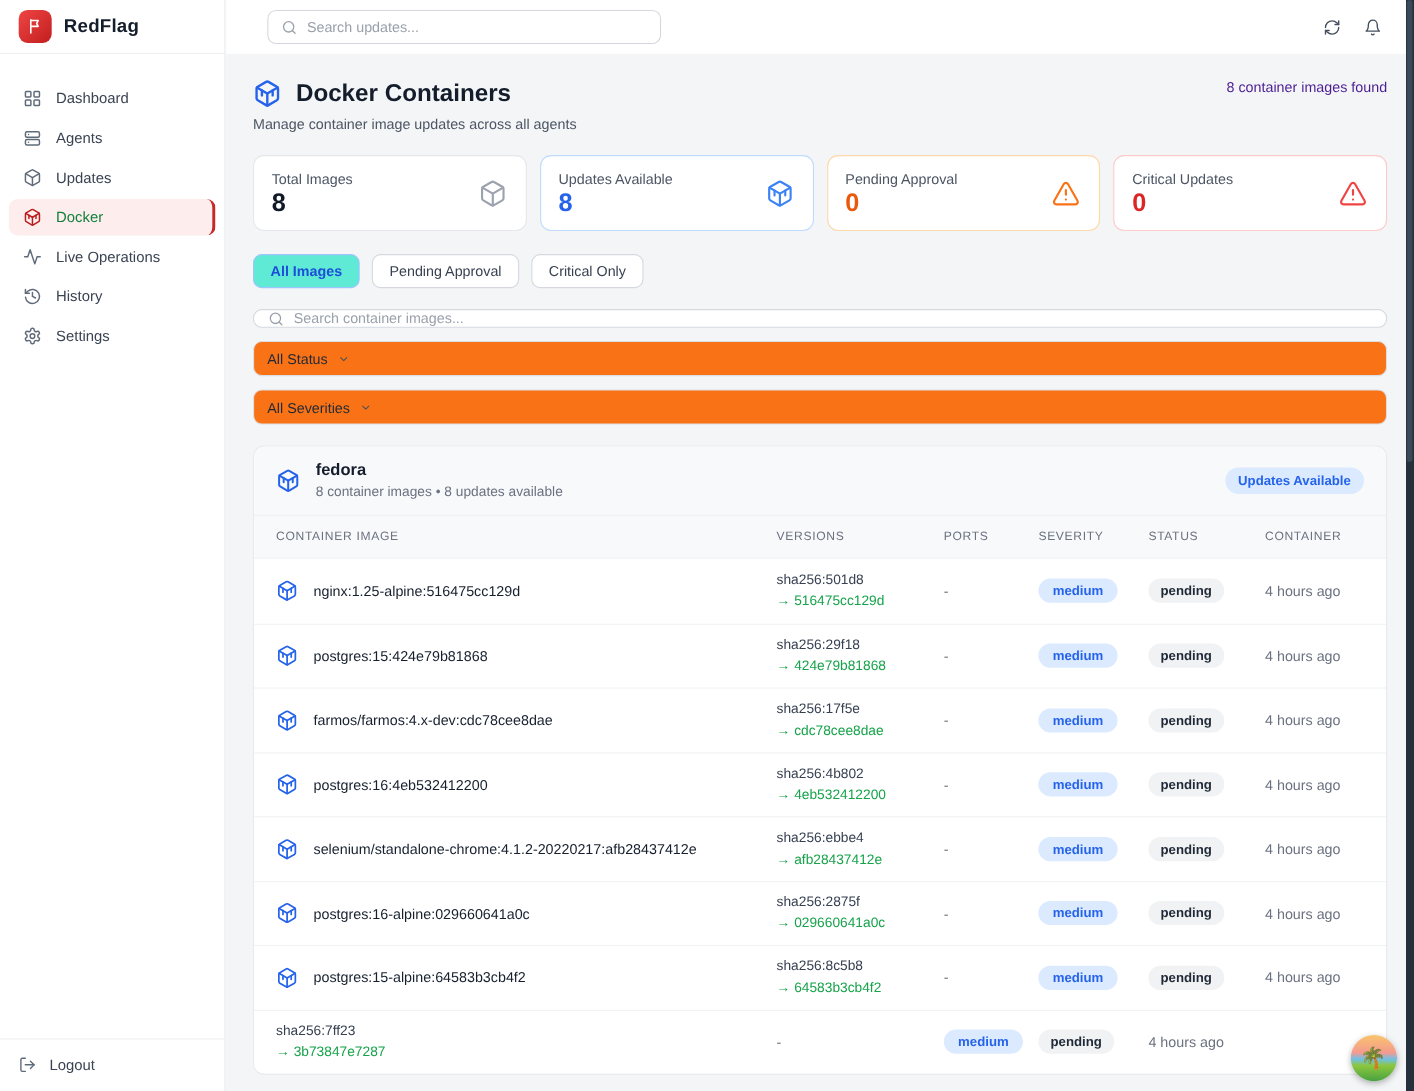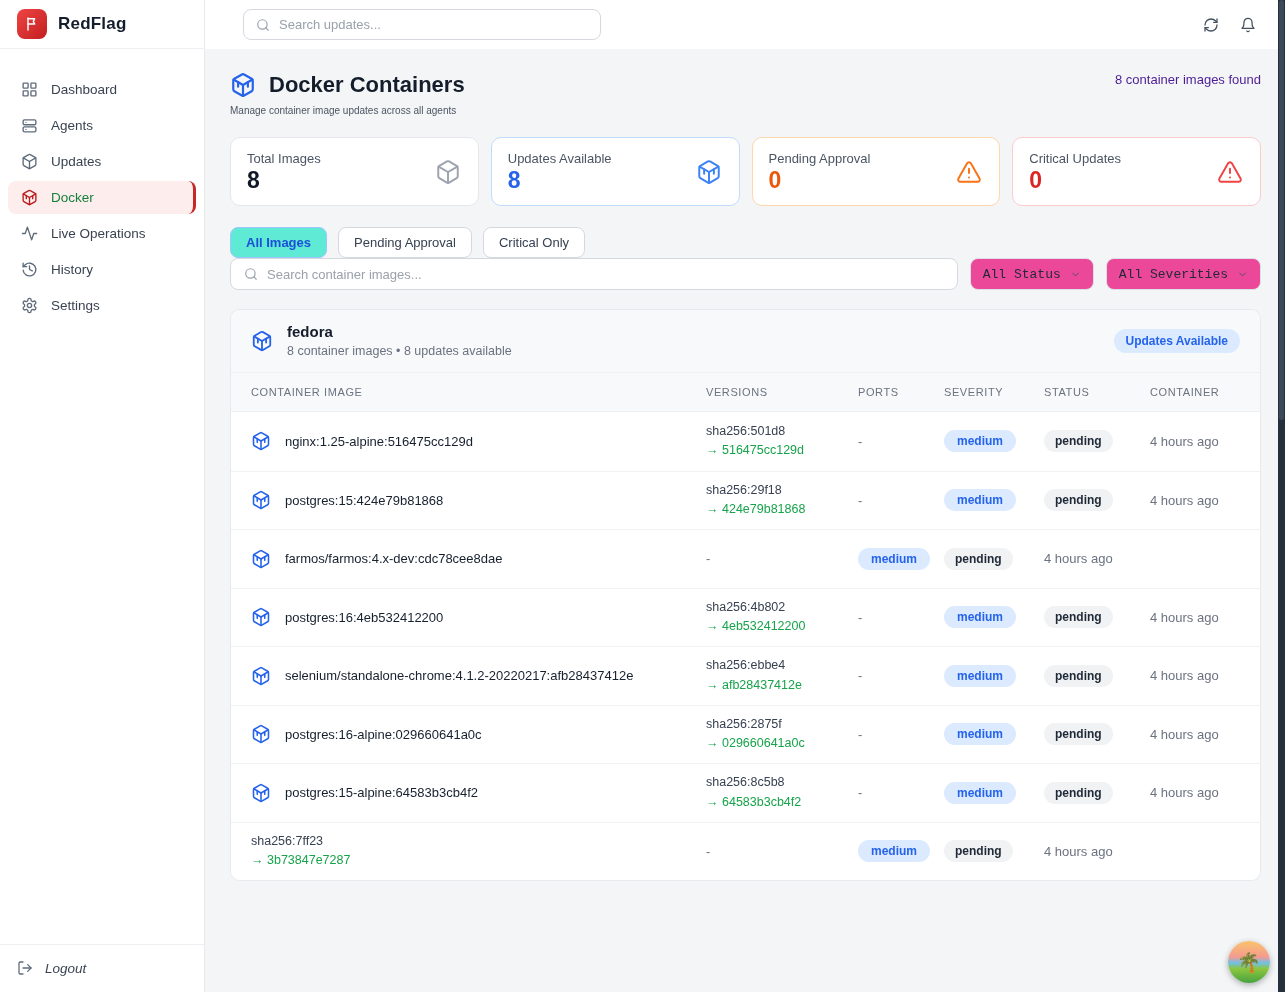--- a/index.html
+++ b/index.html
@@ -54,7 +54,7 @@
   .title-wrap svg { width:26px; height:26px; stroke:#2563eb; fill:none; stroke-width:2;
     stroke-linecap:round; stroke-linejoin:round; }
   .page-title { font-size:22px; font-weight:bold; color:#141d2b; }
-  .page-subtitle { font-size:10px; color:#4b5563; margin-top:7px; }
+  .page-subtitle { font-size:13px; color:#4b5563; margin-top:7px; }
   .result-count { font-size:13px; color:#4c1d95; margin-top:0; }
 
   

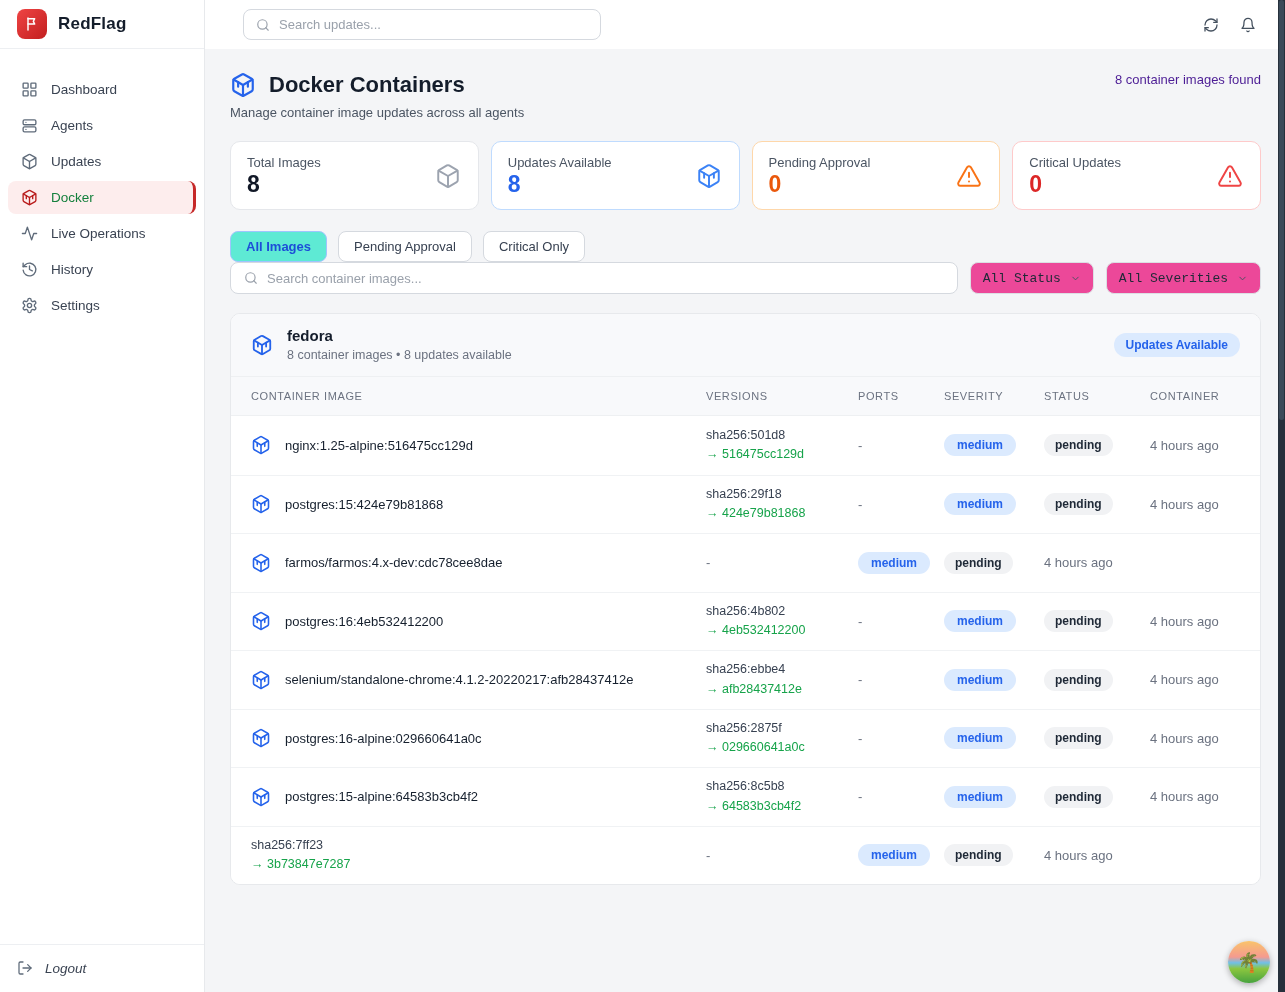--- a/index.html
+++ b/index.html
@@ -74,7 +74,7 @@
   .tab.active { background:#5eead4; border-color:#9ec5fd; color:#1d4ed8; font-weight:bold; }
 
   
-  .search-row { display:flex; gap:12px; }
+  .search-row { margin-top:19px; display:flex; gap:12px;flex-direction:column; }
   .big-search { flex:1; height:32px; border:1px solid #d5d9df; border-radius:8px;
     background:#fff; display:flex; align-items:center; gap:9px; padding:0 13px; }
   .select { height:32px; background:#ec4899; border:1px solid #dcdfe4; border-radius:8px;

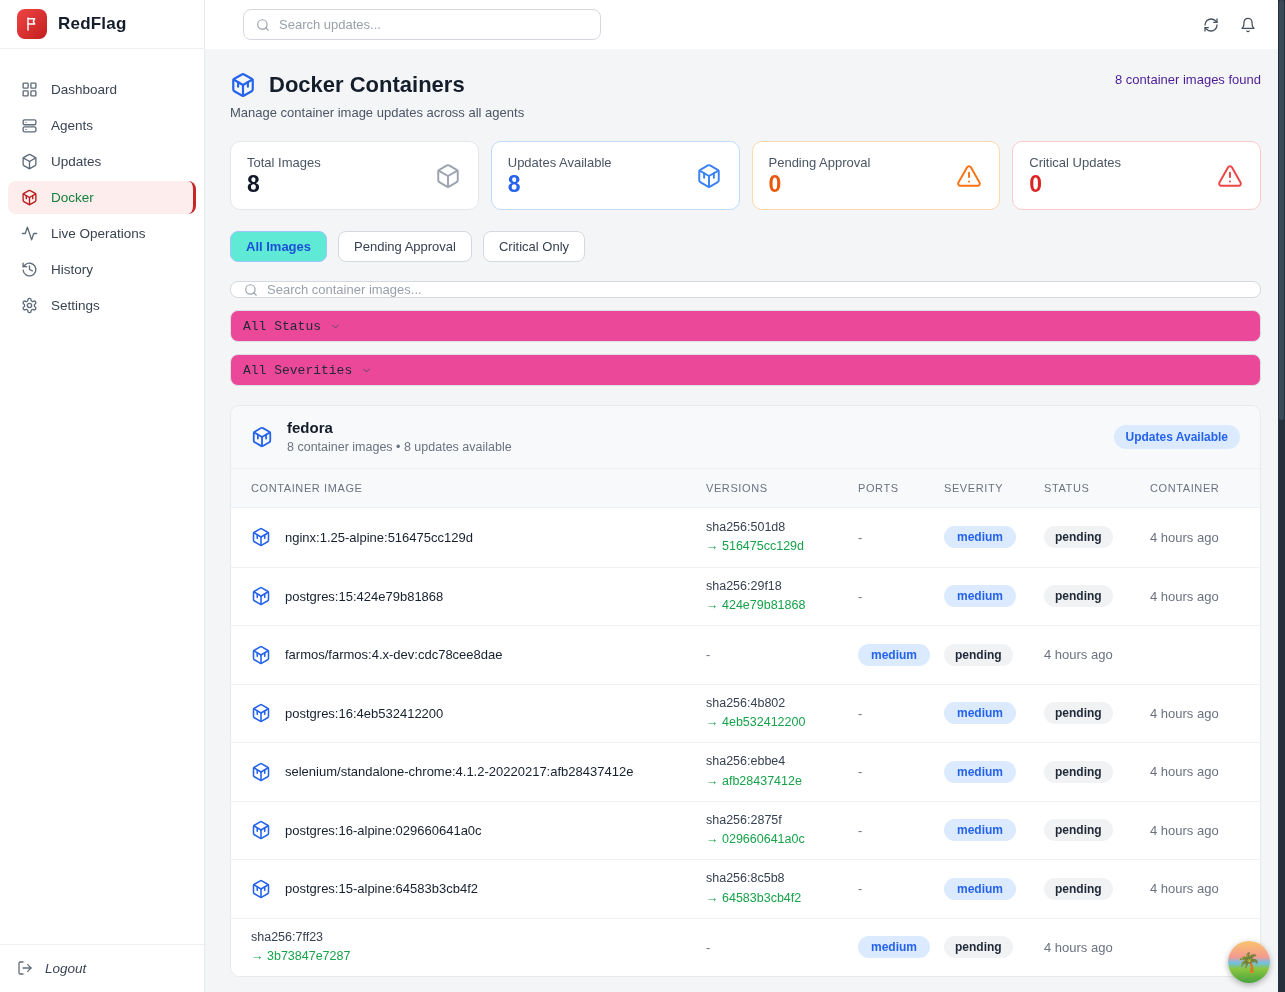--- a/index.html
+++ b/index.html
@@ -77,9 +77,9 @@
   .search-row { margin-top:19px; display:flex; gap:12px;flex-direction:column; }
   .big-search { flex:1; height:32px; border:1px solid #d5d9df; border-radius:8px;
     background:#fff; display:flex; align-items:center; gap:9px; padding:0 13px; }
-  .select { height:32px; background:#ec4899; border:1px solid #dcdfe4; border-radius:8px;
+  .select { height:32px; background:#f97316; border:1px solid #dcdfe4; border-radius:8px;
     display:flex; align-items:center; gap:9px; padding:0 12px; font-size:13px; color:#1f2937;
-    cursor:pointer; white-space:nowrap;font-family:Liberation Mono, monospace; }
+    cursor:pointer; white-space:nowrap; }
   .select svg { width:11px; height:11px; stroke:#44505e; fill:none; stroke-width:2;
     stroke-linecap:round; stroke-linejoin:round; }
 

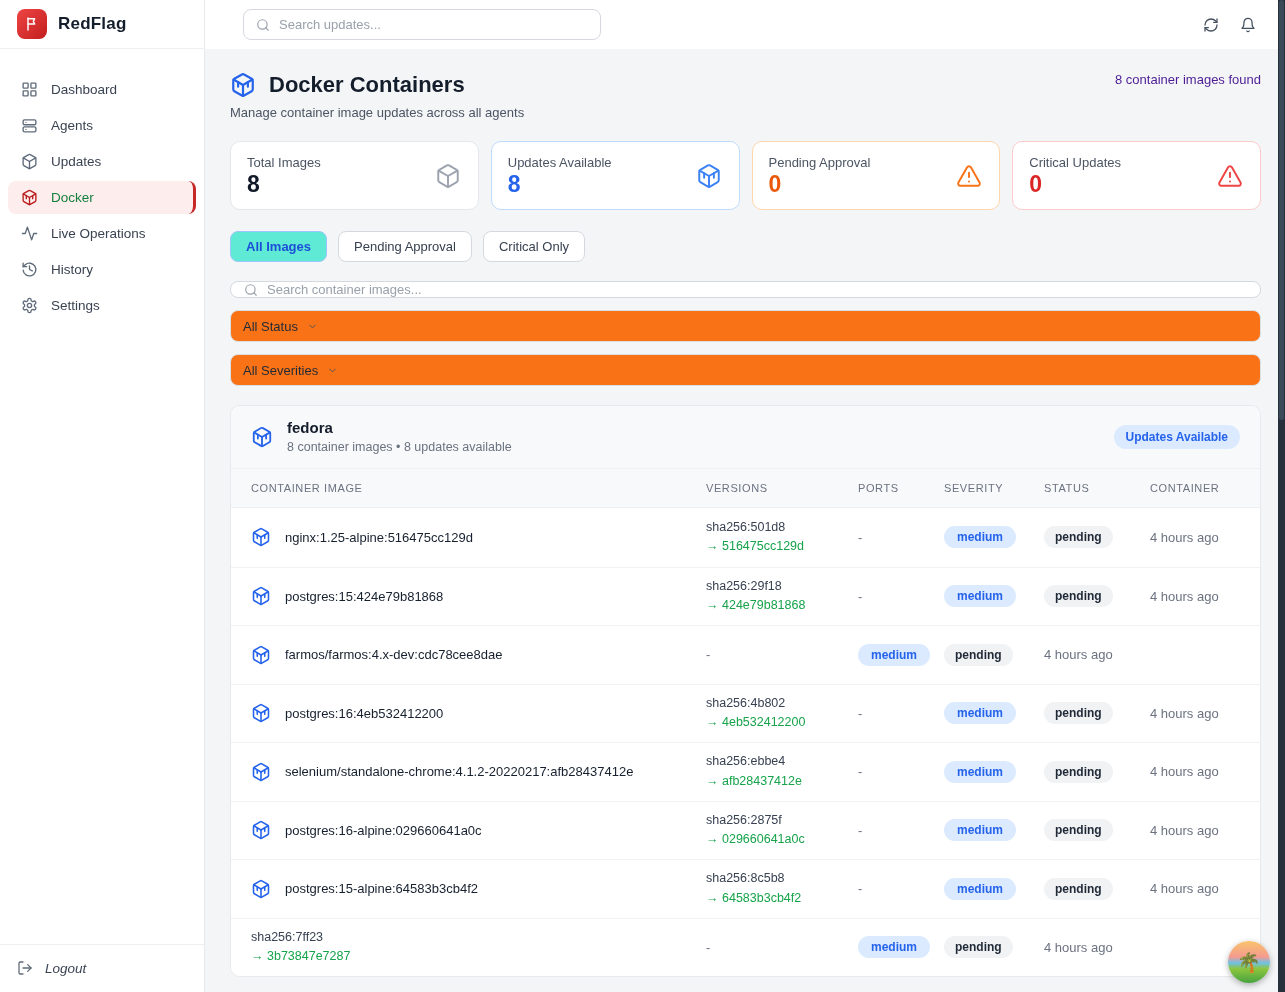--- a/index.html
+++ b/index.html
@@ -404,6 +404,10 @@
               </svg>
       <span>farmos/farmos:4.x-dev:cdc78cee8dae</span>
     </div>
+    <div class="cell-versions">
+      <div>sha256:17f5e</div>
+      <div class="target">→ cdc78cee8dae</div>
+    </div>
     <div class="cell-ports">-</div>
     <div><span class="sev-badge">medium</span></div>
     <div><span class="status-badge">pending</span></div>

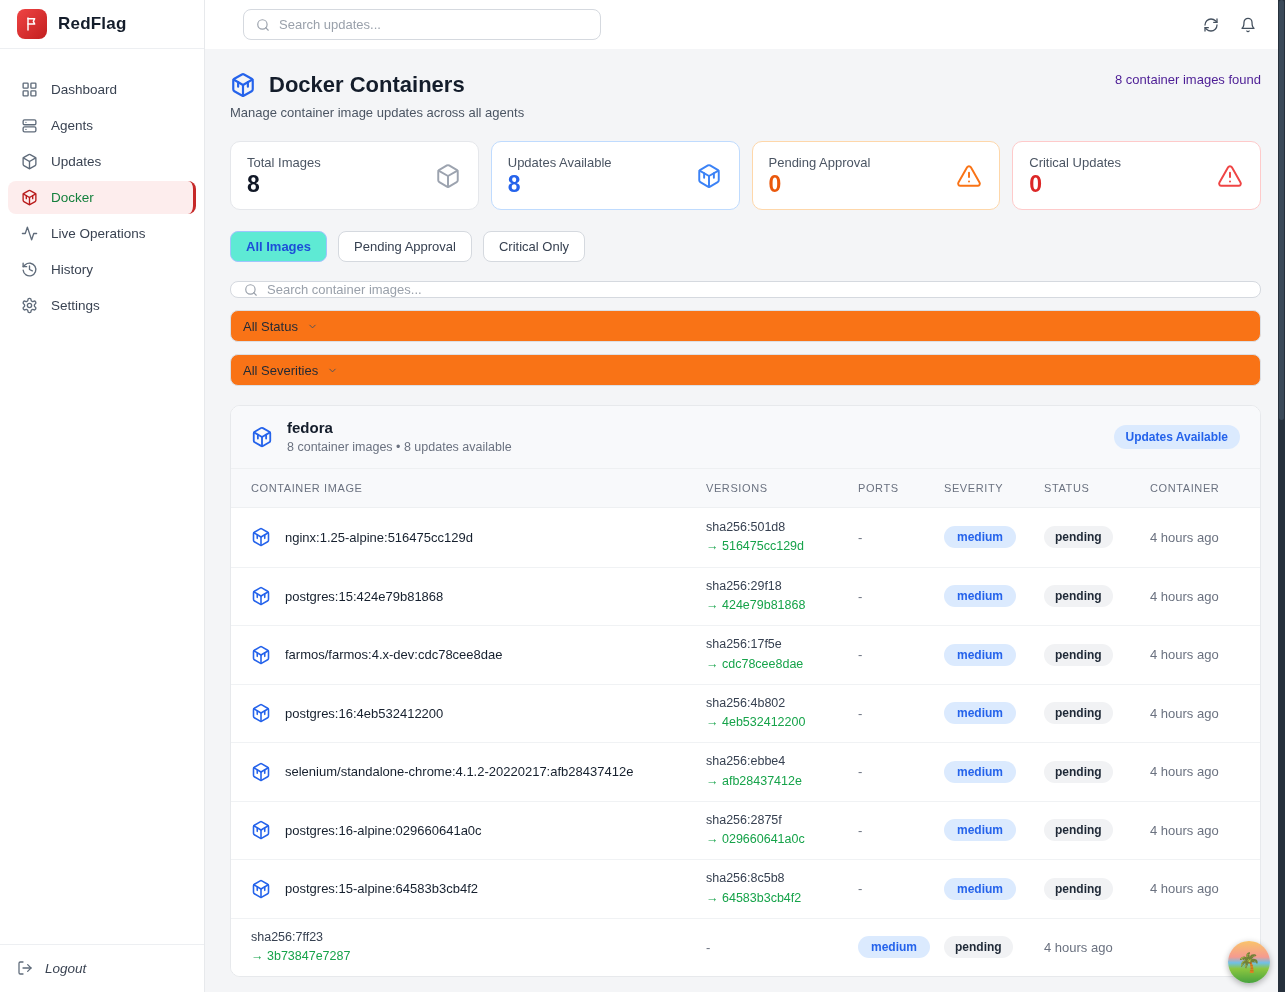--- a/index.html
+++ b/index.html
@@ -28,7 +28,7 @@
     border-right:3px solid #c62828; }
   .nav-item.active svg { stroke:#b91c1c; }
   .sidebar-footer { border-top:1px solid #edeff2; padding:15px 17px 16px 17px; }
-  .logout { display:flex; gap:12px; align-items:center; font-size:13.5px; color:#3a4352; cursor:pointer;font-style:italic; }
+  .logout { display:flex; gap:12px; align-items:center; font-size:13.5px; color:#3a4352; cursor:pointer; }
   .logout svg { width:16px; height:16px; stroke:#5f6b7a; fill:none; stroke-width:1.9;
     stroke-linecap:round; stroke-linejoin:round; }
 

